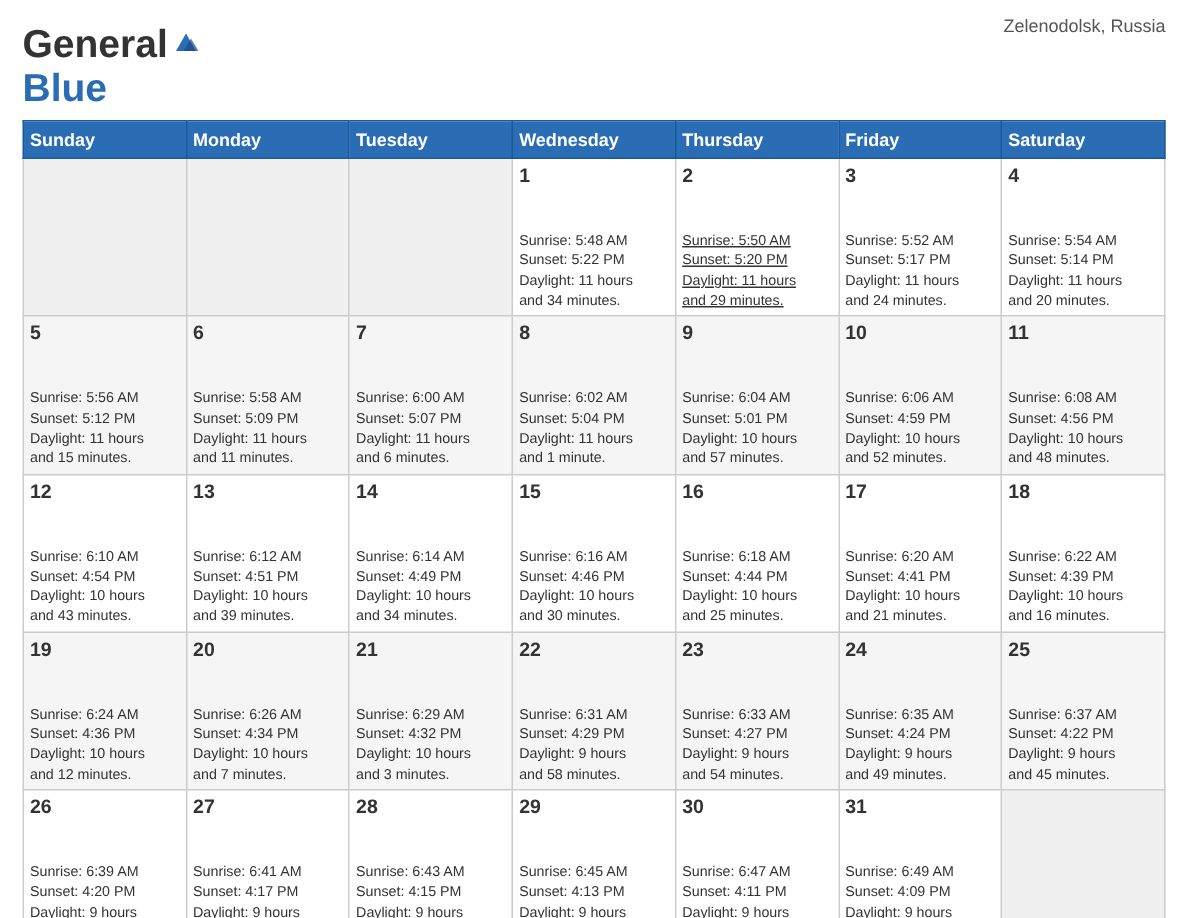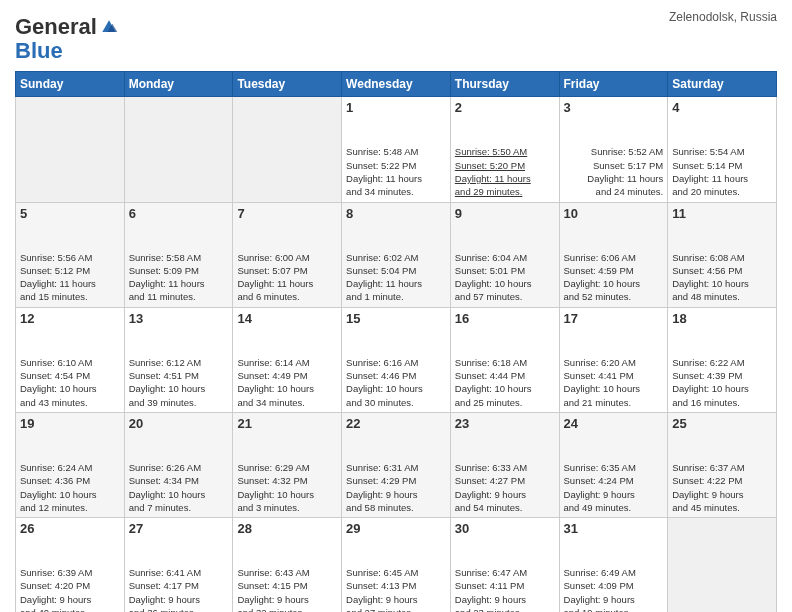--- a/index.html
+++ b/index.html
@@ -26,7 +26,7 @@
       margin-top: 5px;
     }
     .logo-text {
-      font-size: 22px;
+      font-size: 26px;
       font-weight: bold;
       line-height: 1.1;
     }

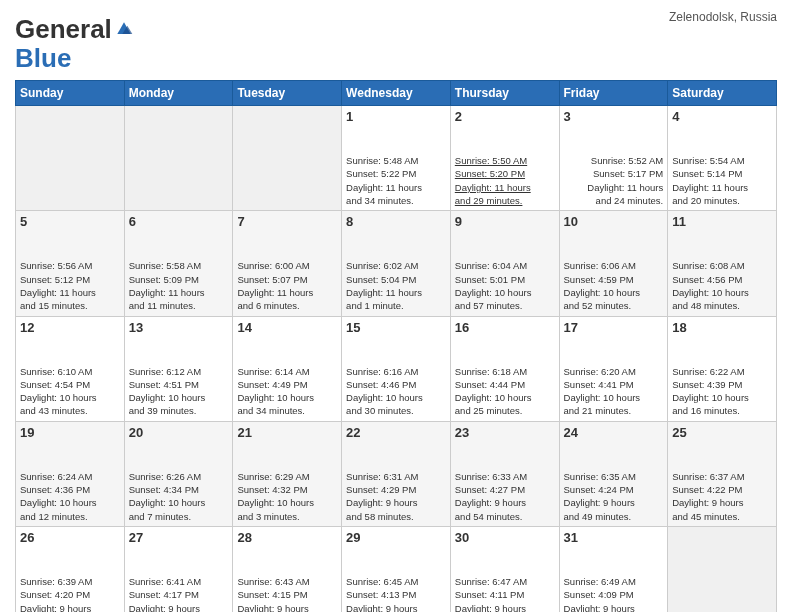--- a/index.html
+++ b/index.html
@@ -150,7 +150,7 @@
           </td>
           <td>
             <span class="day-number">3</span>
-            <div class="day-info" style="white-space: pre-line; text-align: right;">Sunrise: 5:52 AM
+            <div class="day-info" style="white-space: pre-line;">Sunrise: 5:52 AM
 Sunset: 5:17 PM
 Daylight: 11 hours
 and 24 minutes.</div>

